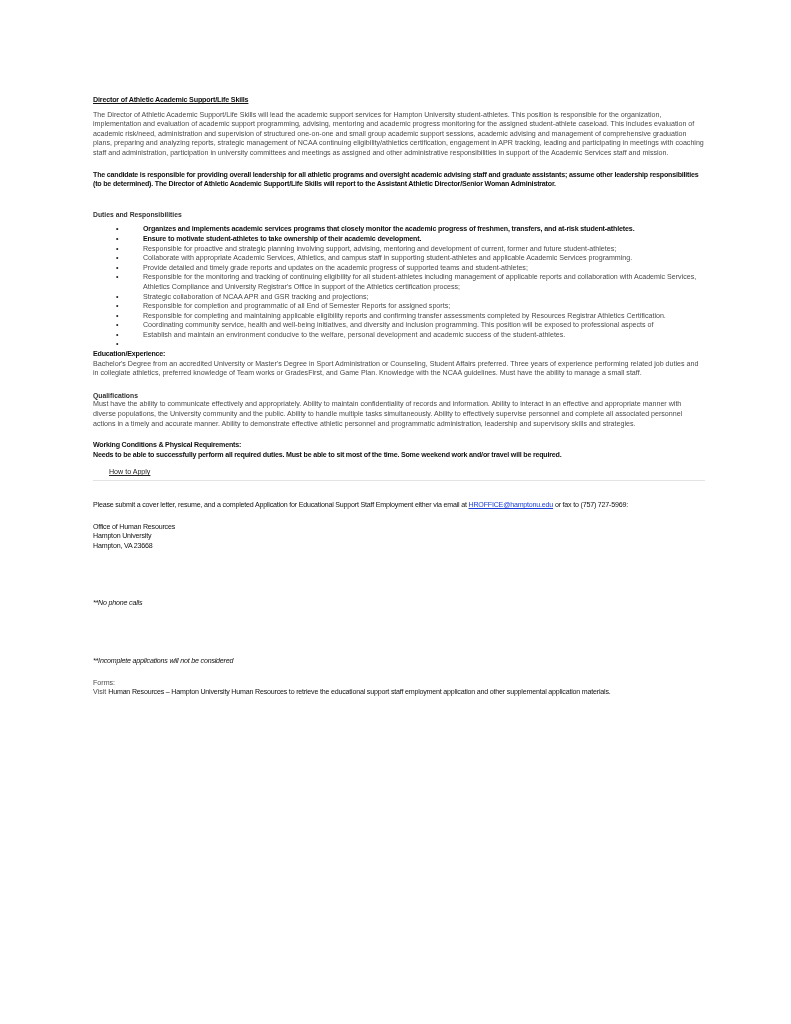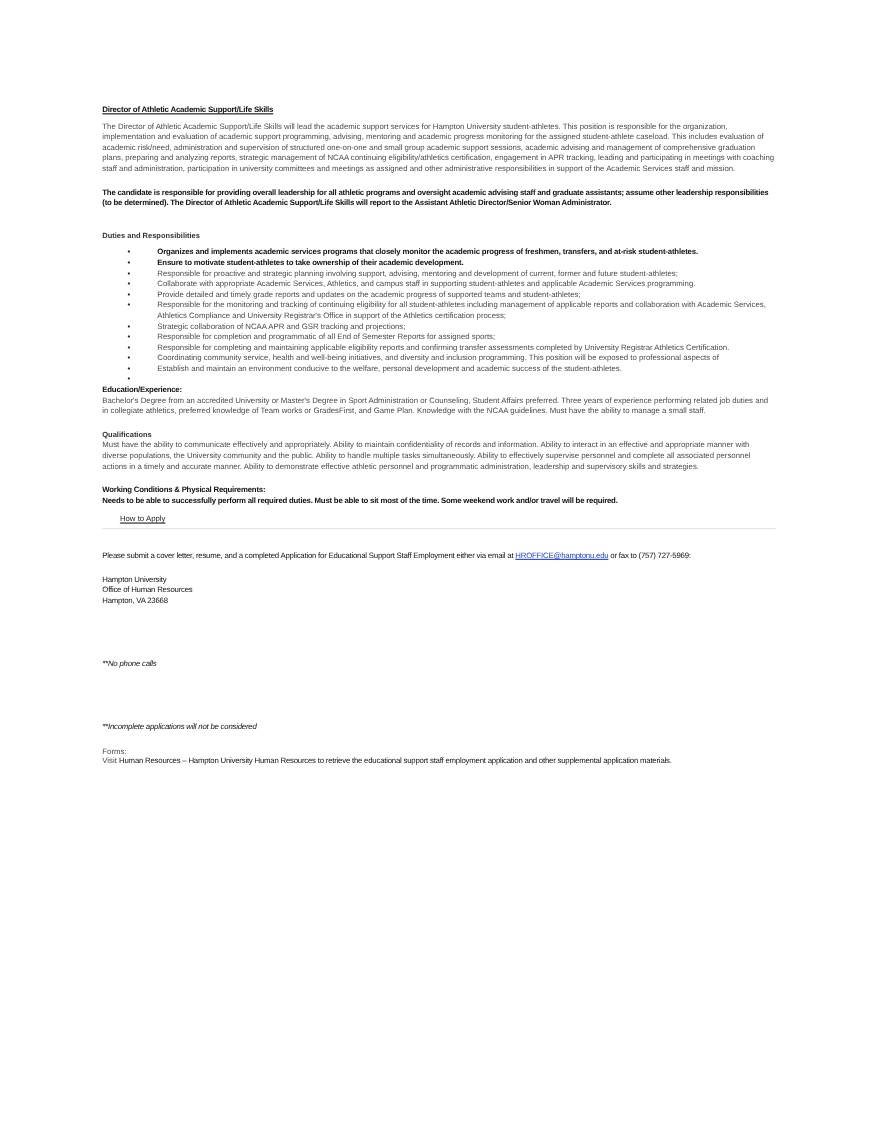--- a/index.html
+++ b/index.html
@@ -54,7 +54,7 @@
     <li><span class="bullet">•</span><span>Responsible for the monitoring and tracking of continuing eligibility for all student-athletes including management of applicable reports and collaboration with Academic Services, Athletics Compliance and University Registrar's Office in support of the Athletics certification process;</span></li>
     <li><span class="bullet">•</span><span>Strategic collaboration of NCAA APR and GSR tracking and projections;</span></li>
     <li><span class="bullet">•</span><span>Responsible for completion and programmatic of all End of Semester Reports for assigned sports;</span></li>
-    <li><span class="bullet">•</span><span>Responsible for completing and maintaining applicable eligibility reports and confirming transfer assessments completed by University Registrar Athletics Certification.</span></li>
+    <li><span class="bullet">•</span><span>Responsible for completing and maintaining applicable eligibility reports and confirming transfer assessments completed by Resources Registrar Athletics Certification.</span></li>
     <li><span class="bullet">•</span><span>Coordinating community service, health and well-being initiatives, and diversity and inclusion programming. This position will be exposed to professional aspects of</span></li>
     <li><span class="bullet">•</span><span>Establish and maintain an environment conducive to the welfare, personal development and academic success of the student-athletes.</span></li>
     <li style="height:9.6px;"><span class="bullet">•</span><span></span></li>

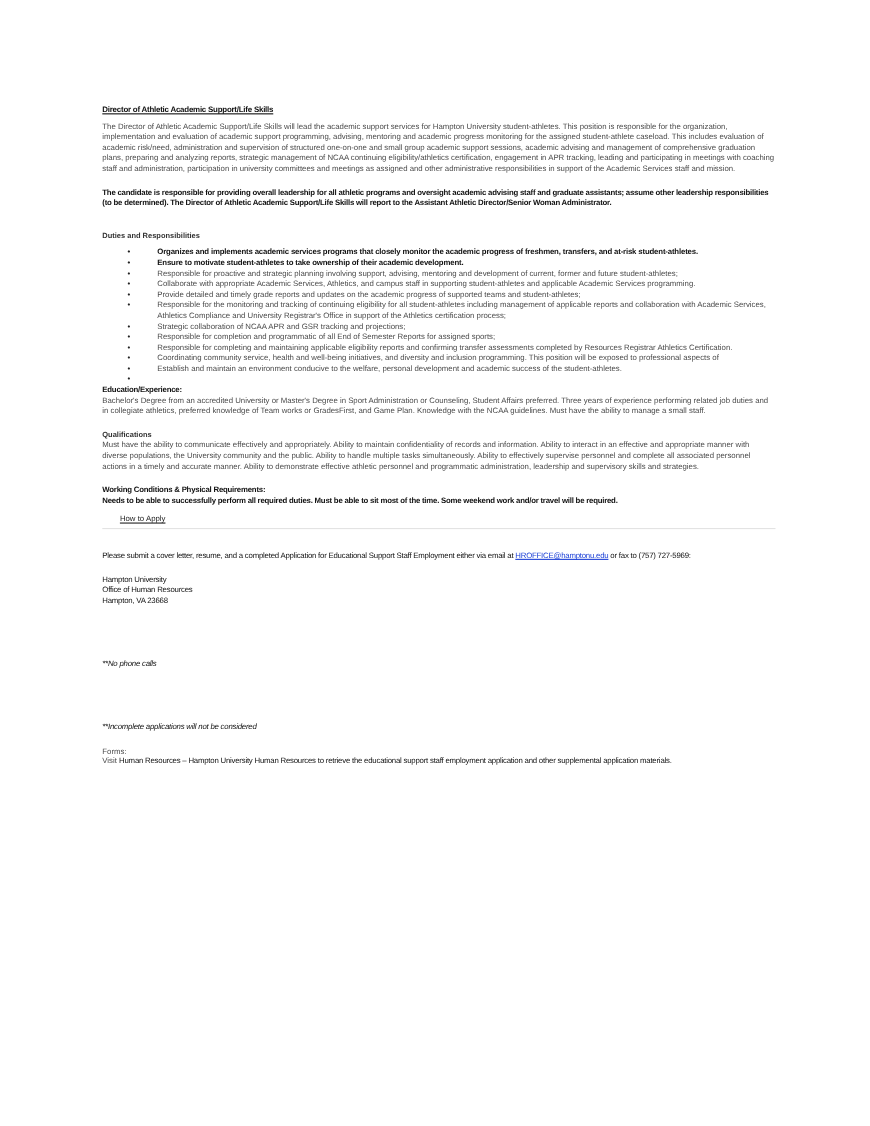--- a/index.html
+++ b/index.html
@@ -85,8 +85,8 @@
   <div class="gap-md"></div>
 
   <div class="addr">
+    <div>Office of Human Resources</div>
     <div>Hampton University</div>
-    <div>Office of Human Resources</div>
     <div>Hampton, VA 23668</div>
   </div>
 

